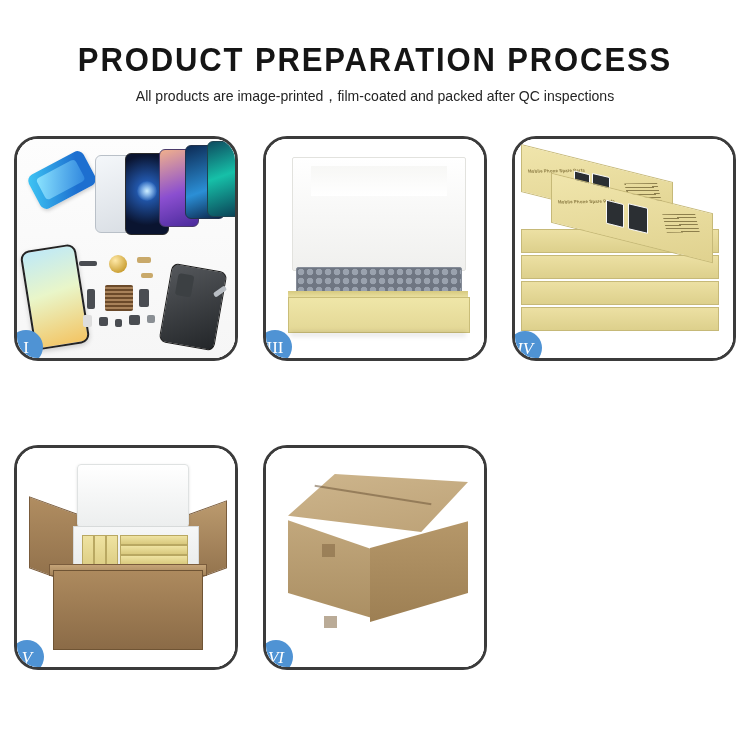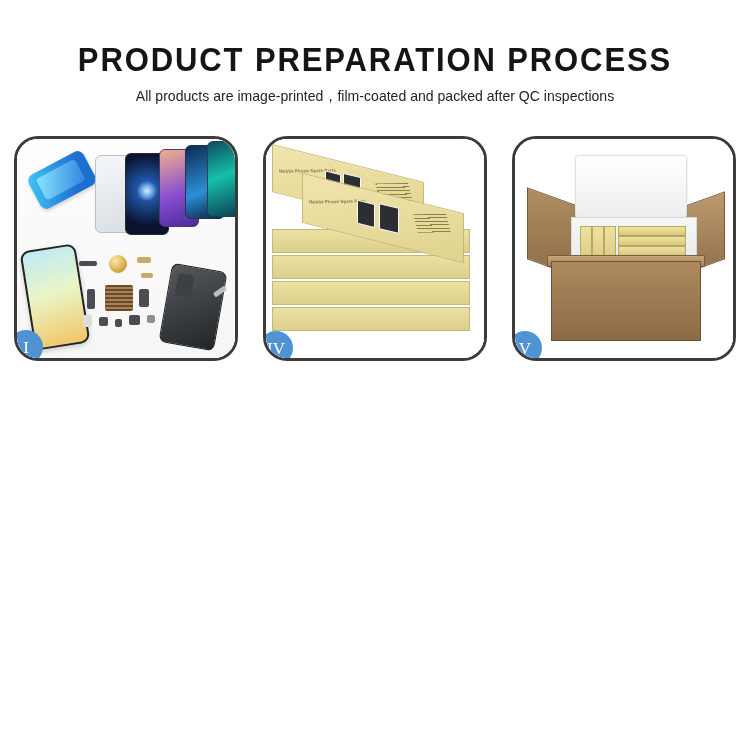--- a/index.html
+++ b/index.html
@@ -184,6 +184,19 @@
   </div>
 
 
+  <div class="panel p3">
+    <div class="photo">
+      <div class="bg"></div>
+      <div class="lid">
+        <div class="lidtop"></div>
+      </div>
+      <div class="bub"></div>
+      <div class="side"></div>
+      <div class="front"></div>
+      <div class="shadow"></div>
+    </div>
+    <div class="badge b3">III</div>
+  </div>
 
   <div class="panel p4">
     <div class="photo">

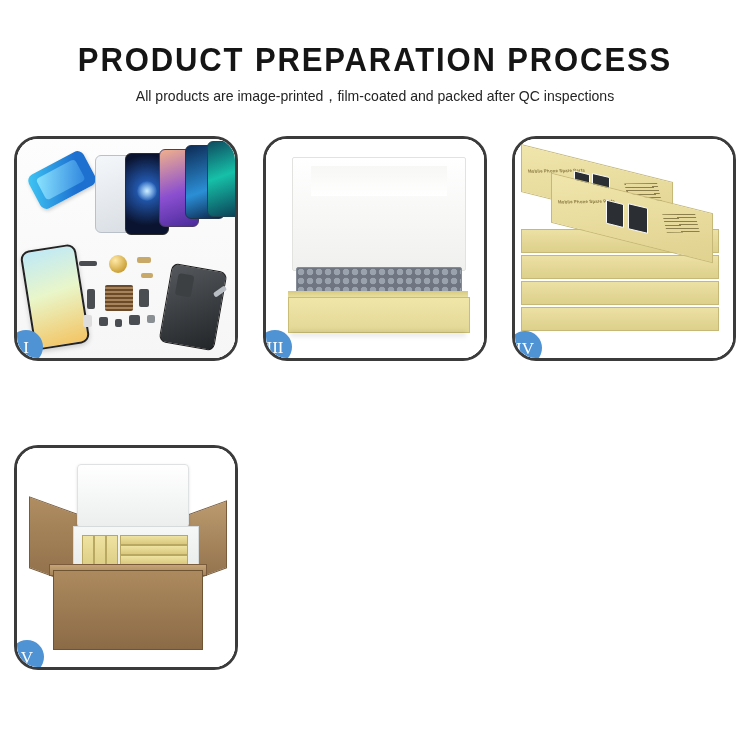--- a/index.html
+++ b/index.html
@@ -34,7 +34,7 @@
     display:flex;align-items:center;justify-content:center;
     font-family:"Liberation Serif","DejaVu Serif",serif;font-size:17px;line-height:1;
   }
-  .badge.b4,.badge.b5,.badge.b6{left:-7px;bottom:-7px;}
+  .badge.b4,.badge.b5,.badge.b6{left:-7px;bottom:-7px;font-style:italic;}
 
   
   .p1 .bg{position:absolute;inset:0;background:linear-gradient(180deg,#fdfdfd 0%,#f6f6f6 100%);}

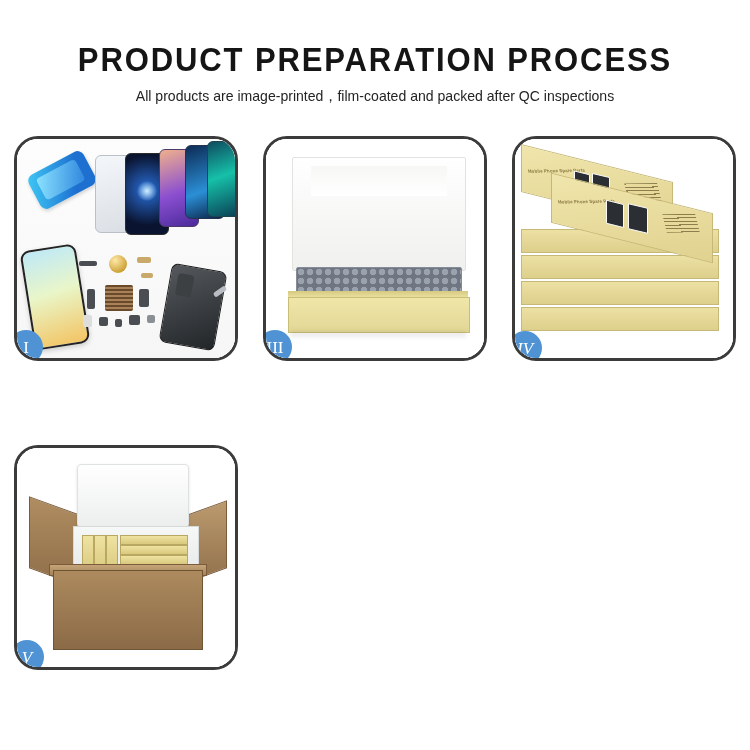--- a/index.html
+++ b/index.html
@@ -248,6 +248,18 @@
     <div class="badge b5">V</div>
   </div>
 
+  <div class="panel p6">
+    <div class="photo">
+      <div class="bg"></div>
+      <div class="top"></div>
+      <div class="left"></div>
+      <div class="right"></div>
+      <div class="seam" style="left:48px;top:46px;width:118px;height:2px;transform:rotate(9deg);"></div>
+      <div class="tab" style="left:56px;top:96px;width:13px;height:13px;"></div>
+      <div class="tab" style="left:58px;top:168px;width:13px;height:12px;"></div>
+    </div>
+    <div class="badge b6">VI</div>
+  </div>
 
 </div>
 

